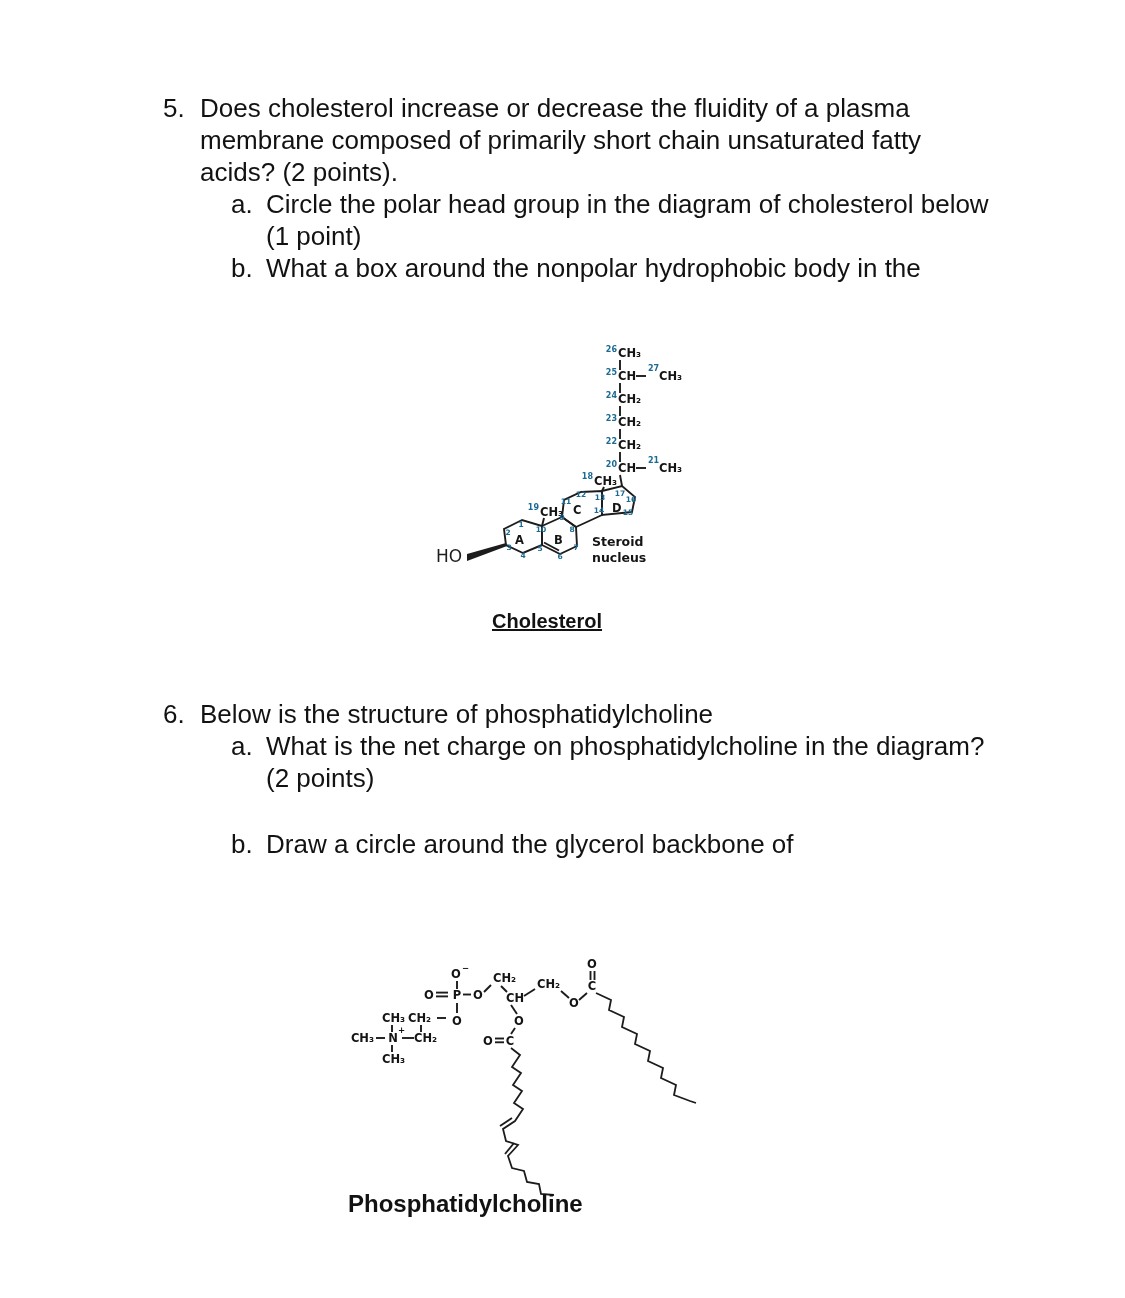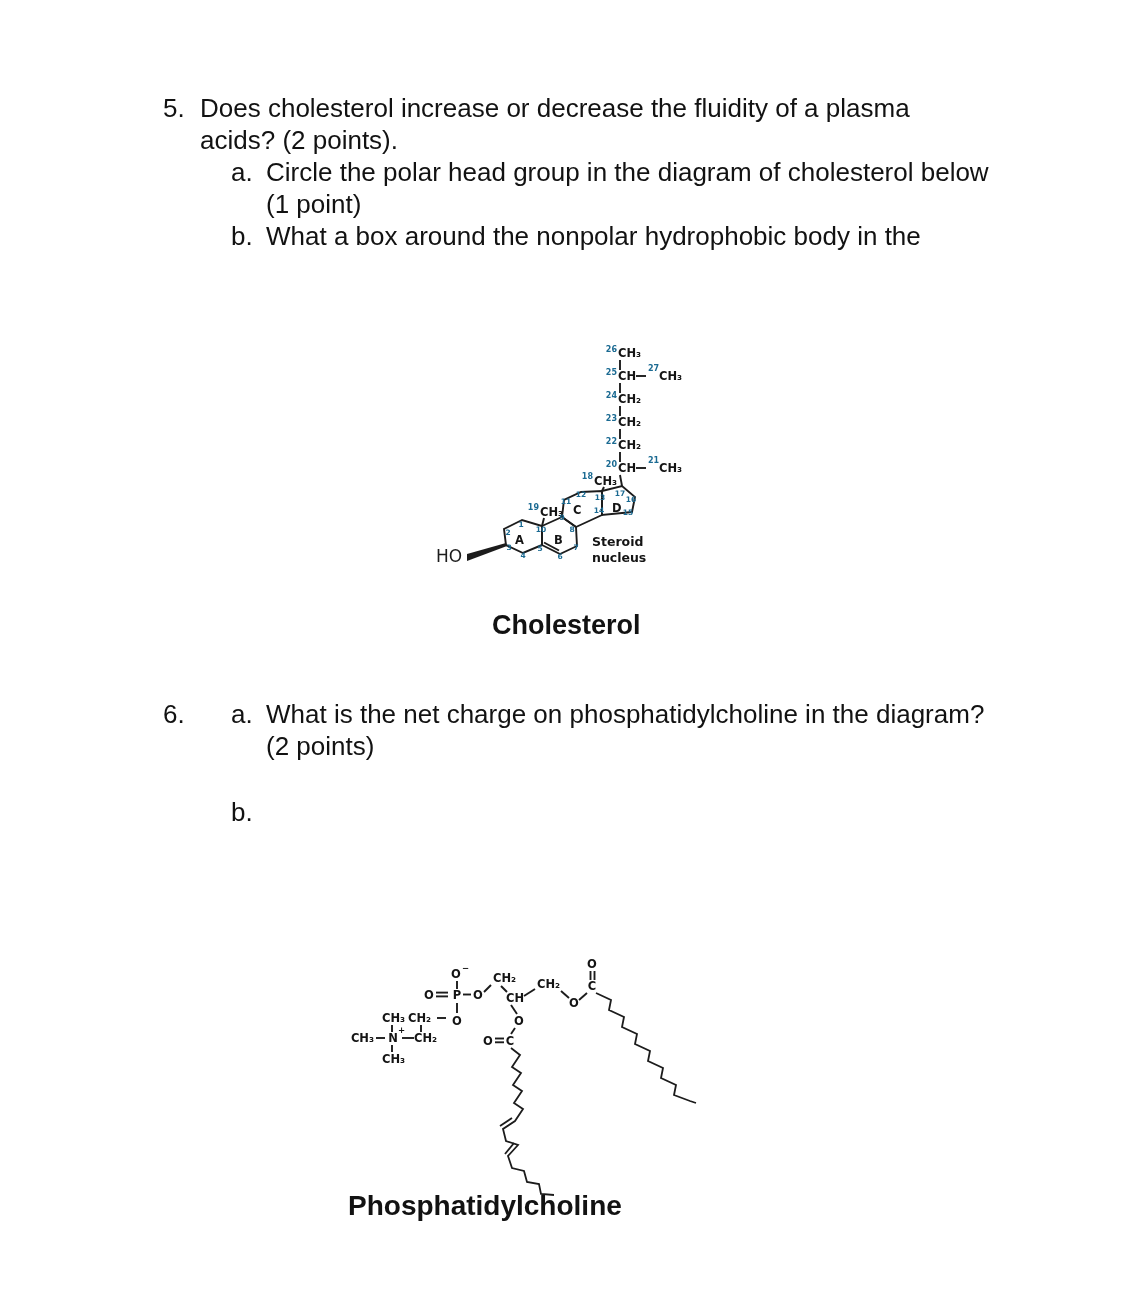--- a/index.html
+++ b/index.html
@@ -38,6 +38,7 @@
   <span class="qnum">5.</span>
   <div>
     <div class="tline"><span>Does cholesterol increase or decrease the fluidity of a plasma</span></div>
+    <div class="tline"><span>membrane composed of primarily short chain unsaturated fatty</span></div>
     <div class="tline"><span>acids? </span><b>(2 points)</b><span>.</span></div>
     <div class="sub">
       <span class="snum">a.</span>

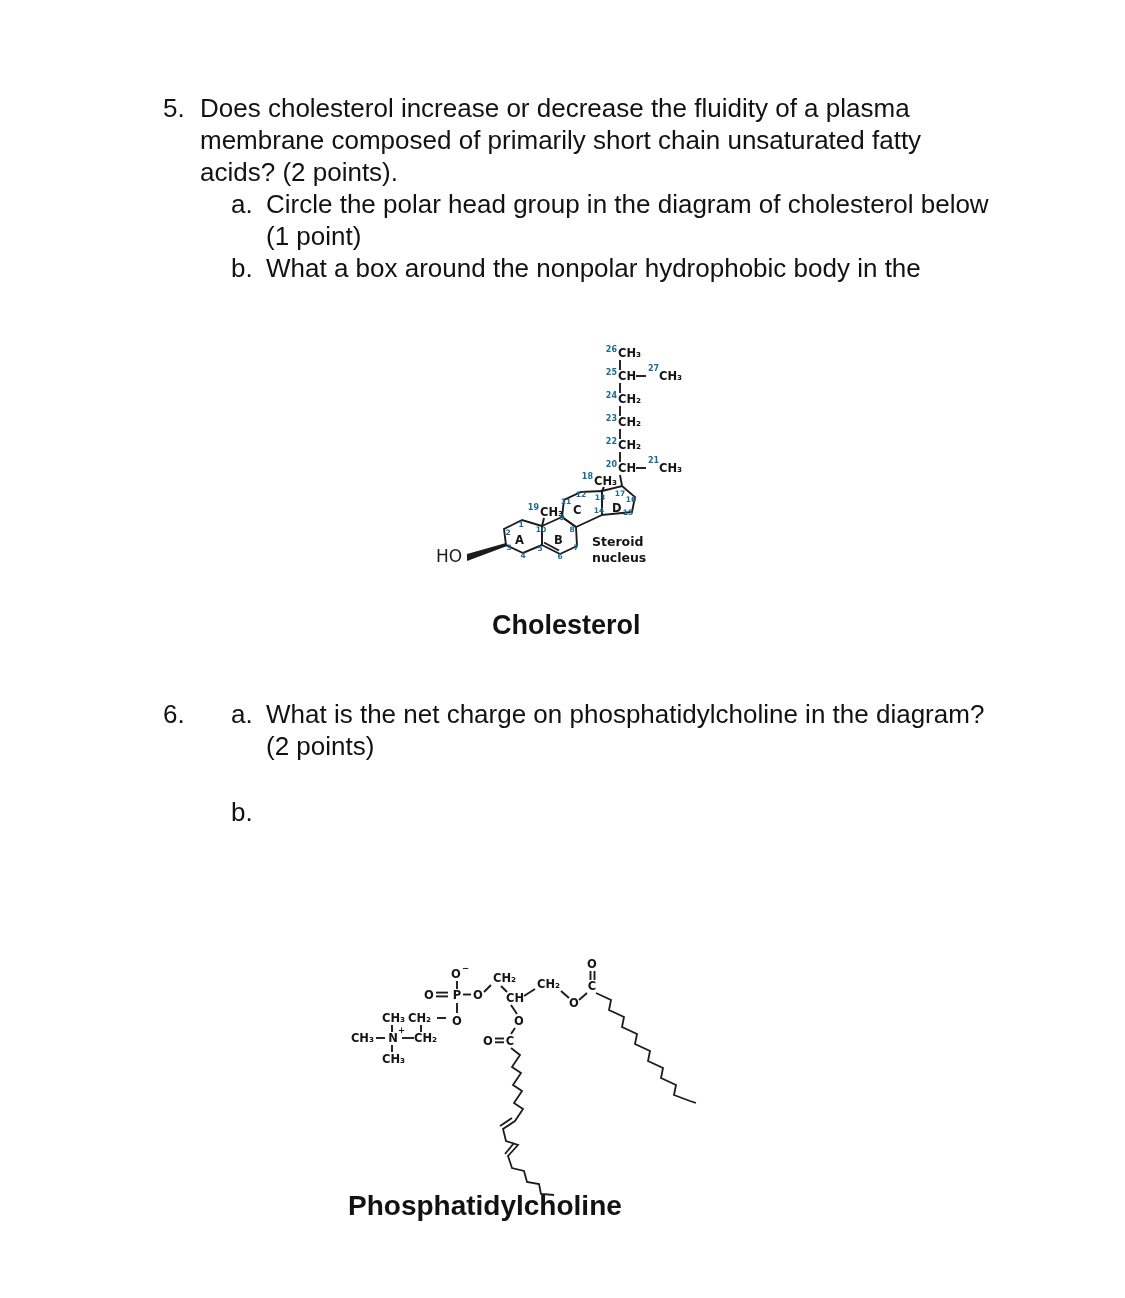--- a/index.html
+++ b/index.html
@@ -16,7 +16,7 @@
   .tline{white-space:nowrap;}
   b{font-weight:normal;}
   
-  .cap1{position:absolute;left:492px;top:610px;font-size:27px;font-weight:bold;}
+  .cap1{position:absolute;left:492px;top:610px;font-size:20px;font-weight:bold;text-decoration:underline;}
   .cap2{position:absolute;left:348px;top:1190px;font-size:28px;font-weight:bold;}
   
   svg text{font-family:"DejaVu Sans","Liberation Sans",sans-serif;}

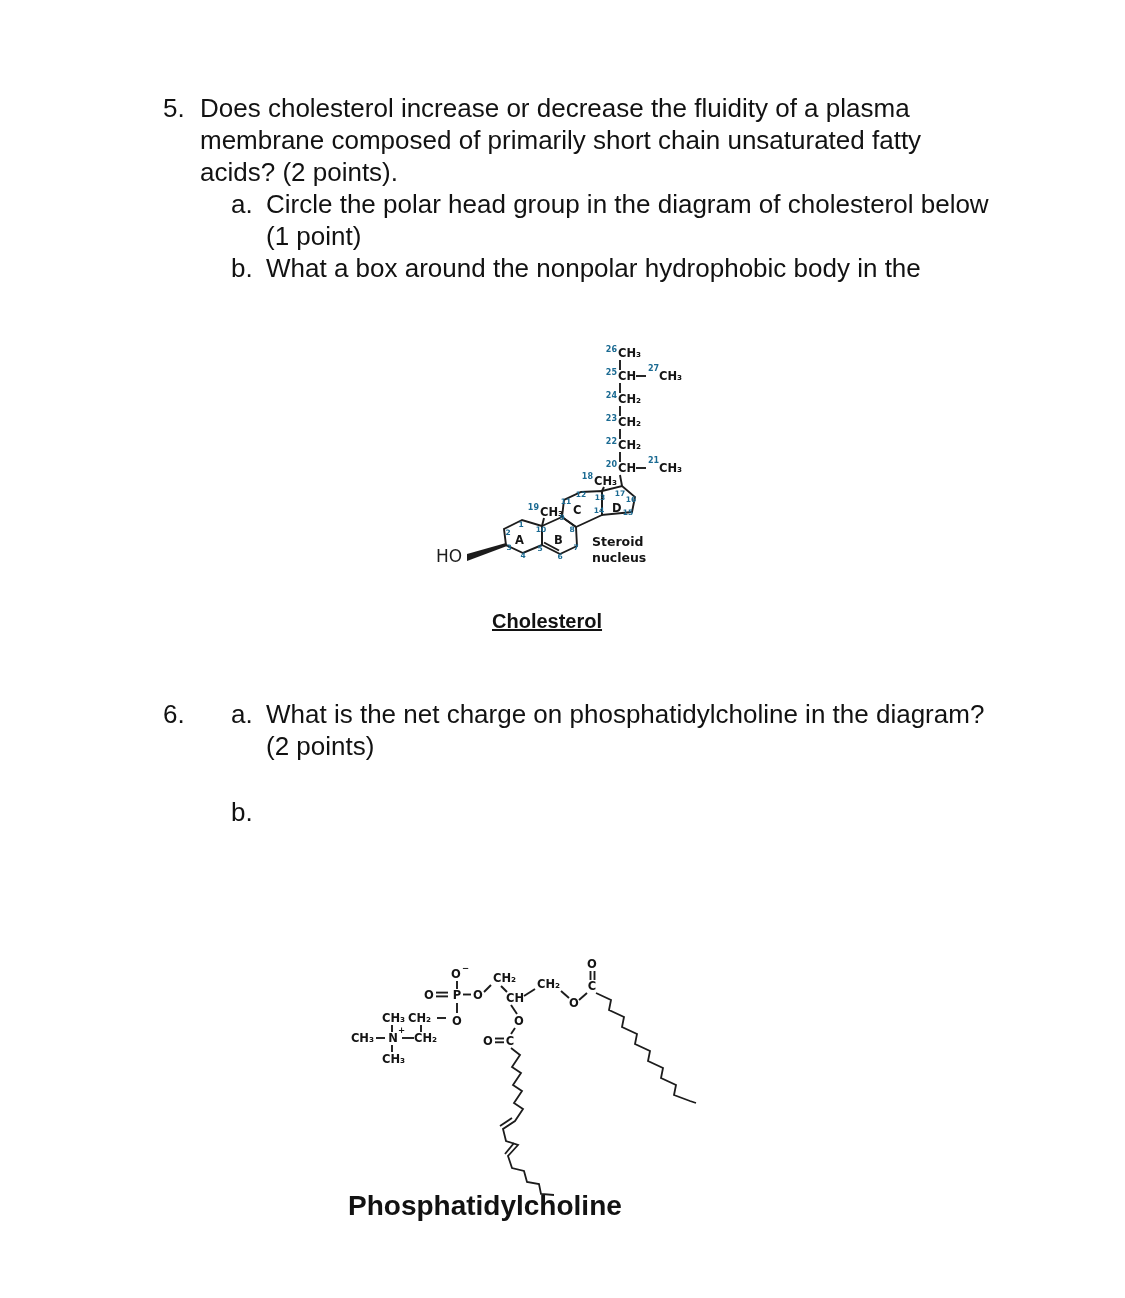--- a/index.html
+++ b/index.html
@@ -137,6 +137,7 @@
 <div class="q" style="top:698px">
   <span class="qnum">6.</span>
   <div>
+    <div class="tline"><span>Below is the structure of phosphatidylcholine</span></div>
     <div class="sub">
       <span class="snum">a.</span>
       <div>

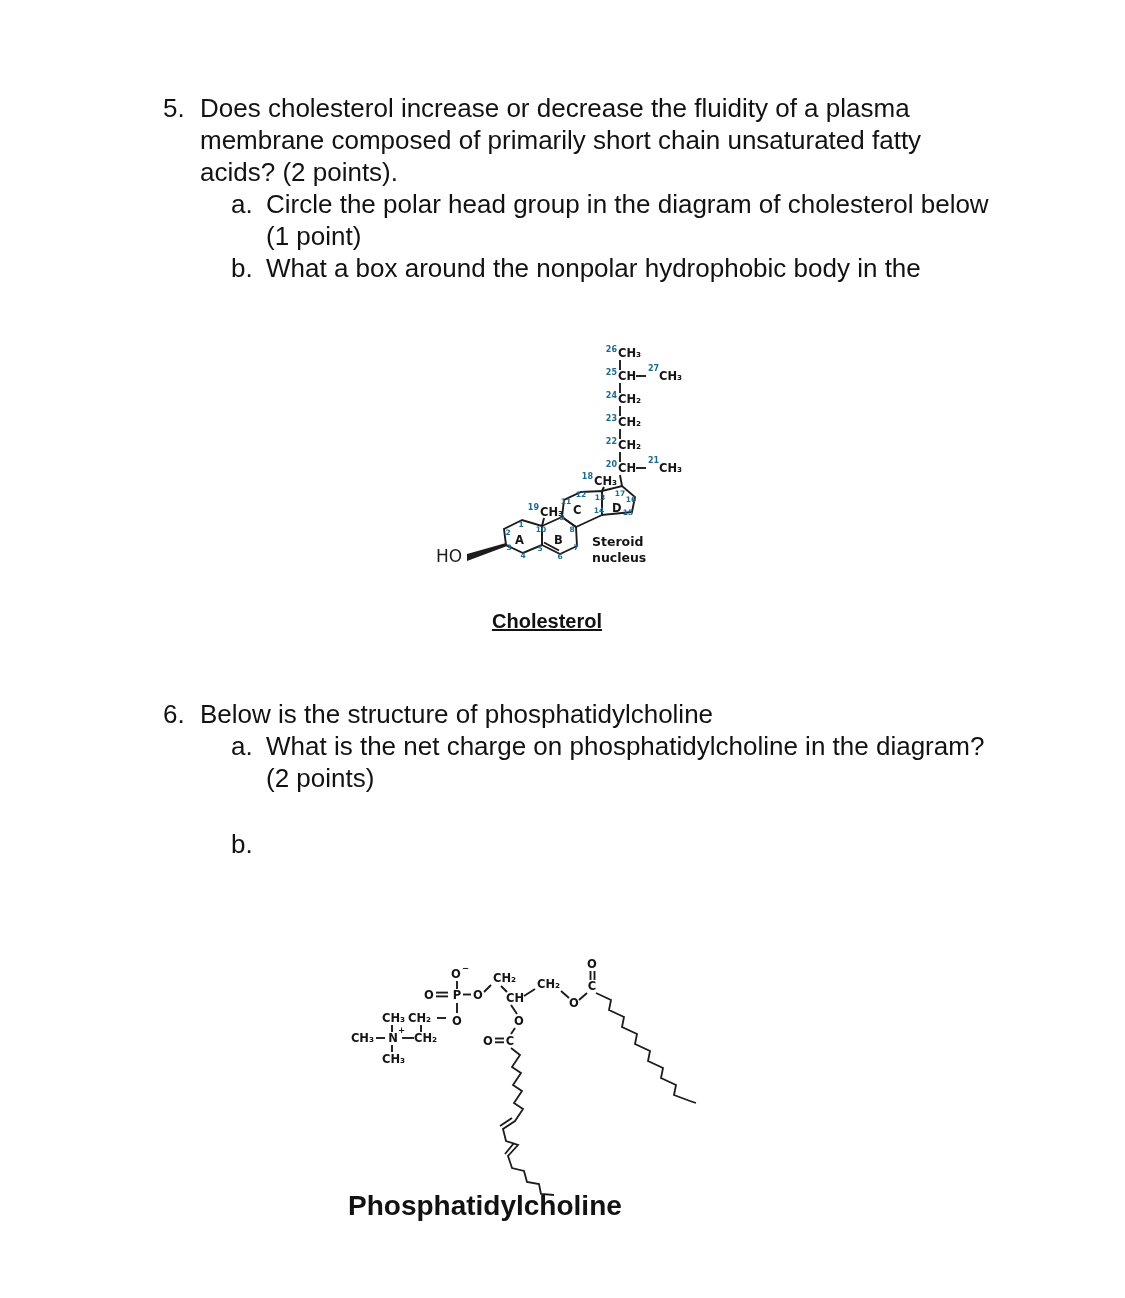--- a/index.html
+++ b/index.html
@@ -148,6 +148,7 @@
     <div class="sub" style="margin-top:34px">
       <span class="snum">b.</span>
       <div>
+        <div class="tline"><span>Draw a circle around the glycerol backbone of</span></div>
       </div>
     </div>
   </div>

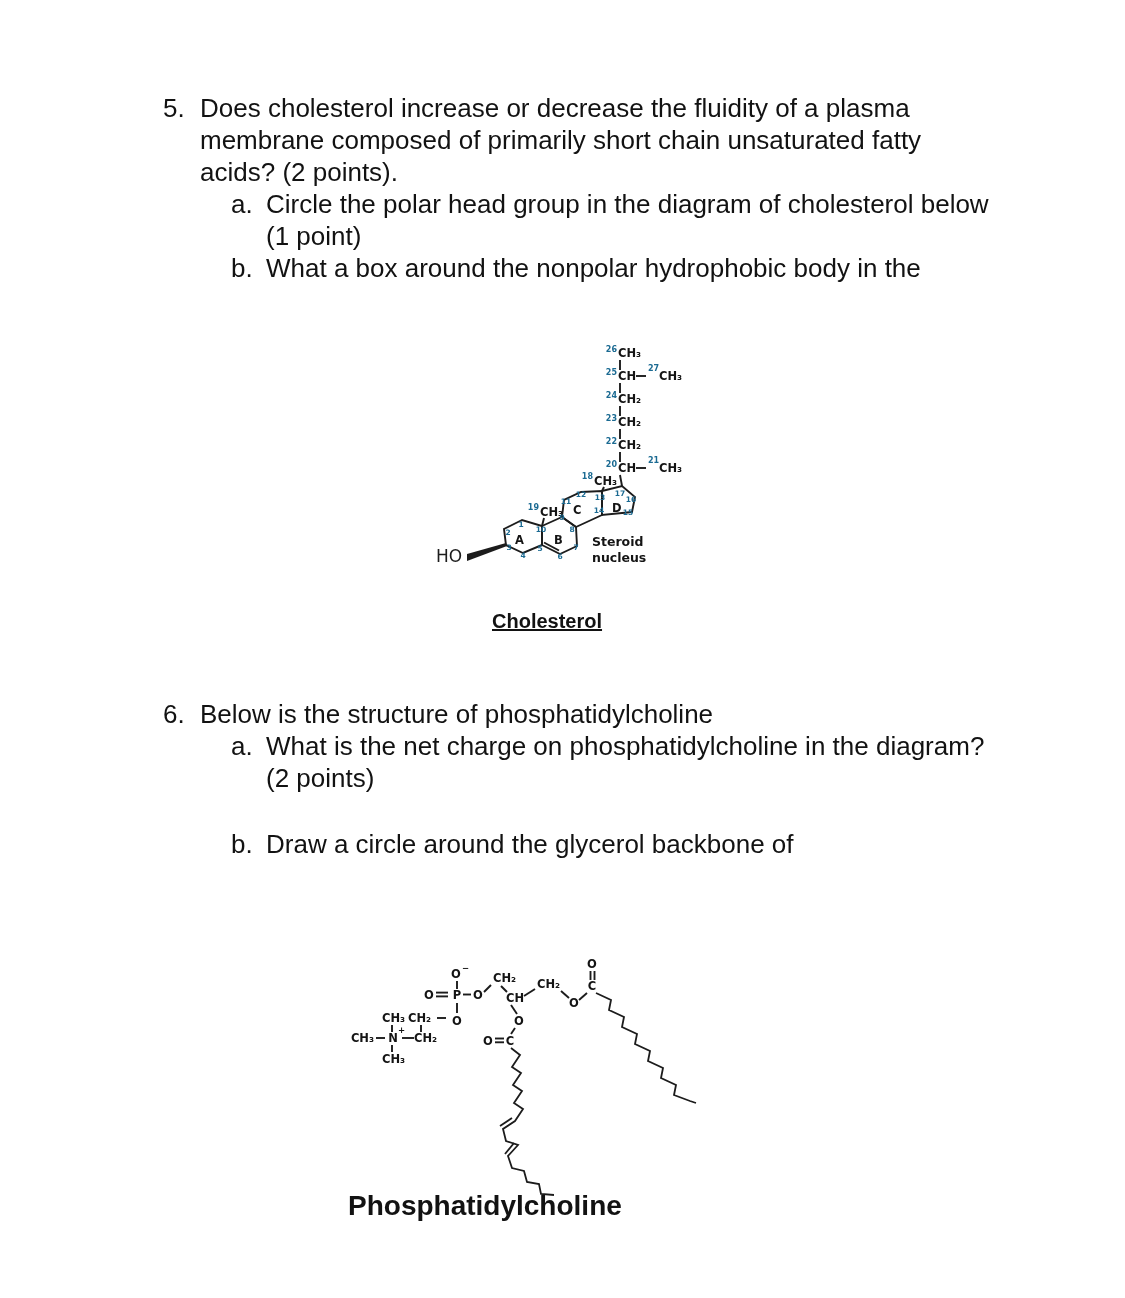--- a/index.html
+++ b/index.html
@@ -17,7 +17,7 @@
   b{font-weight:normal;}
   
   .cap1{position:absolute;left:492px;top:610px;font-size:20px;font-weight:bold;text-decoration:underline;}
-  .cap2{position:absolute;left:348px;top:1190px;font-size:28px;font-weight:bold;}
+  .cap2{position:absolute;left:348px;top:1190px;font-size:24px;font-weight:bold;}
   
   svg text{font-family:"DejaVu Sans","Liberation Sans",sans-serif;}
   .f{font-size:11.5px;font-weight:bold;fill:#141414;}

